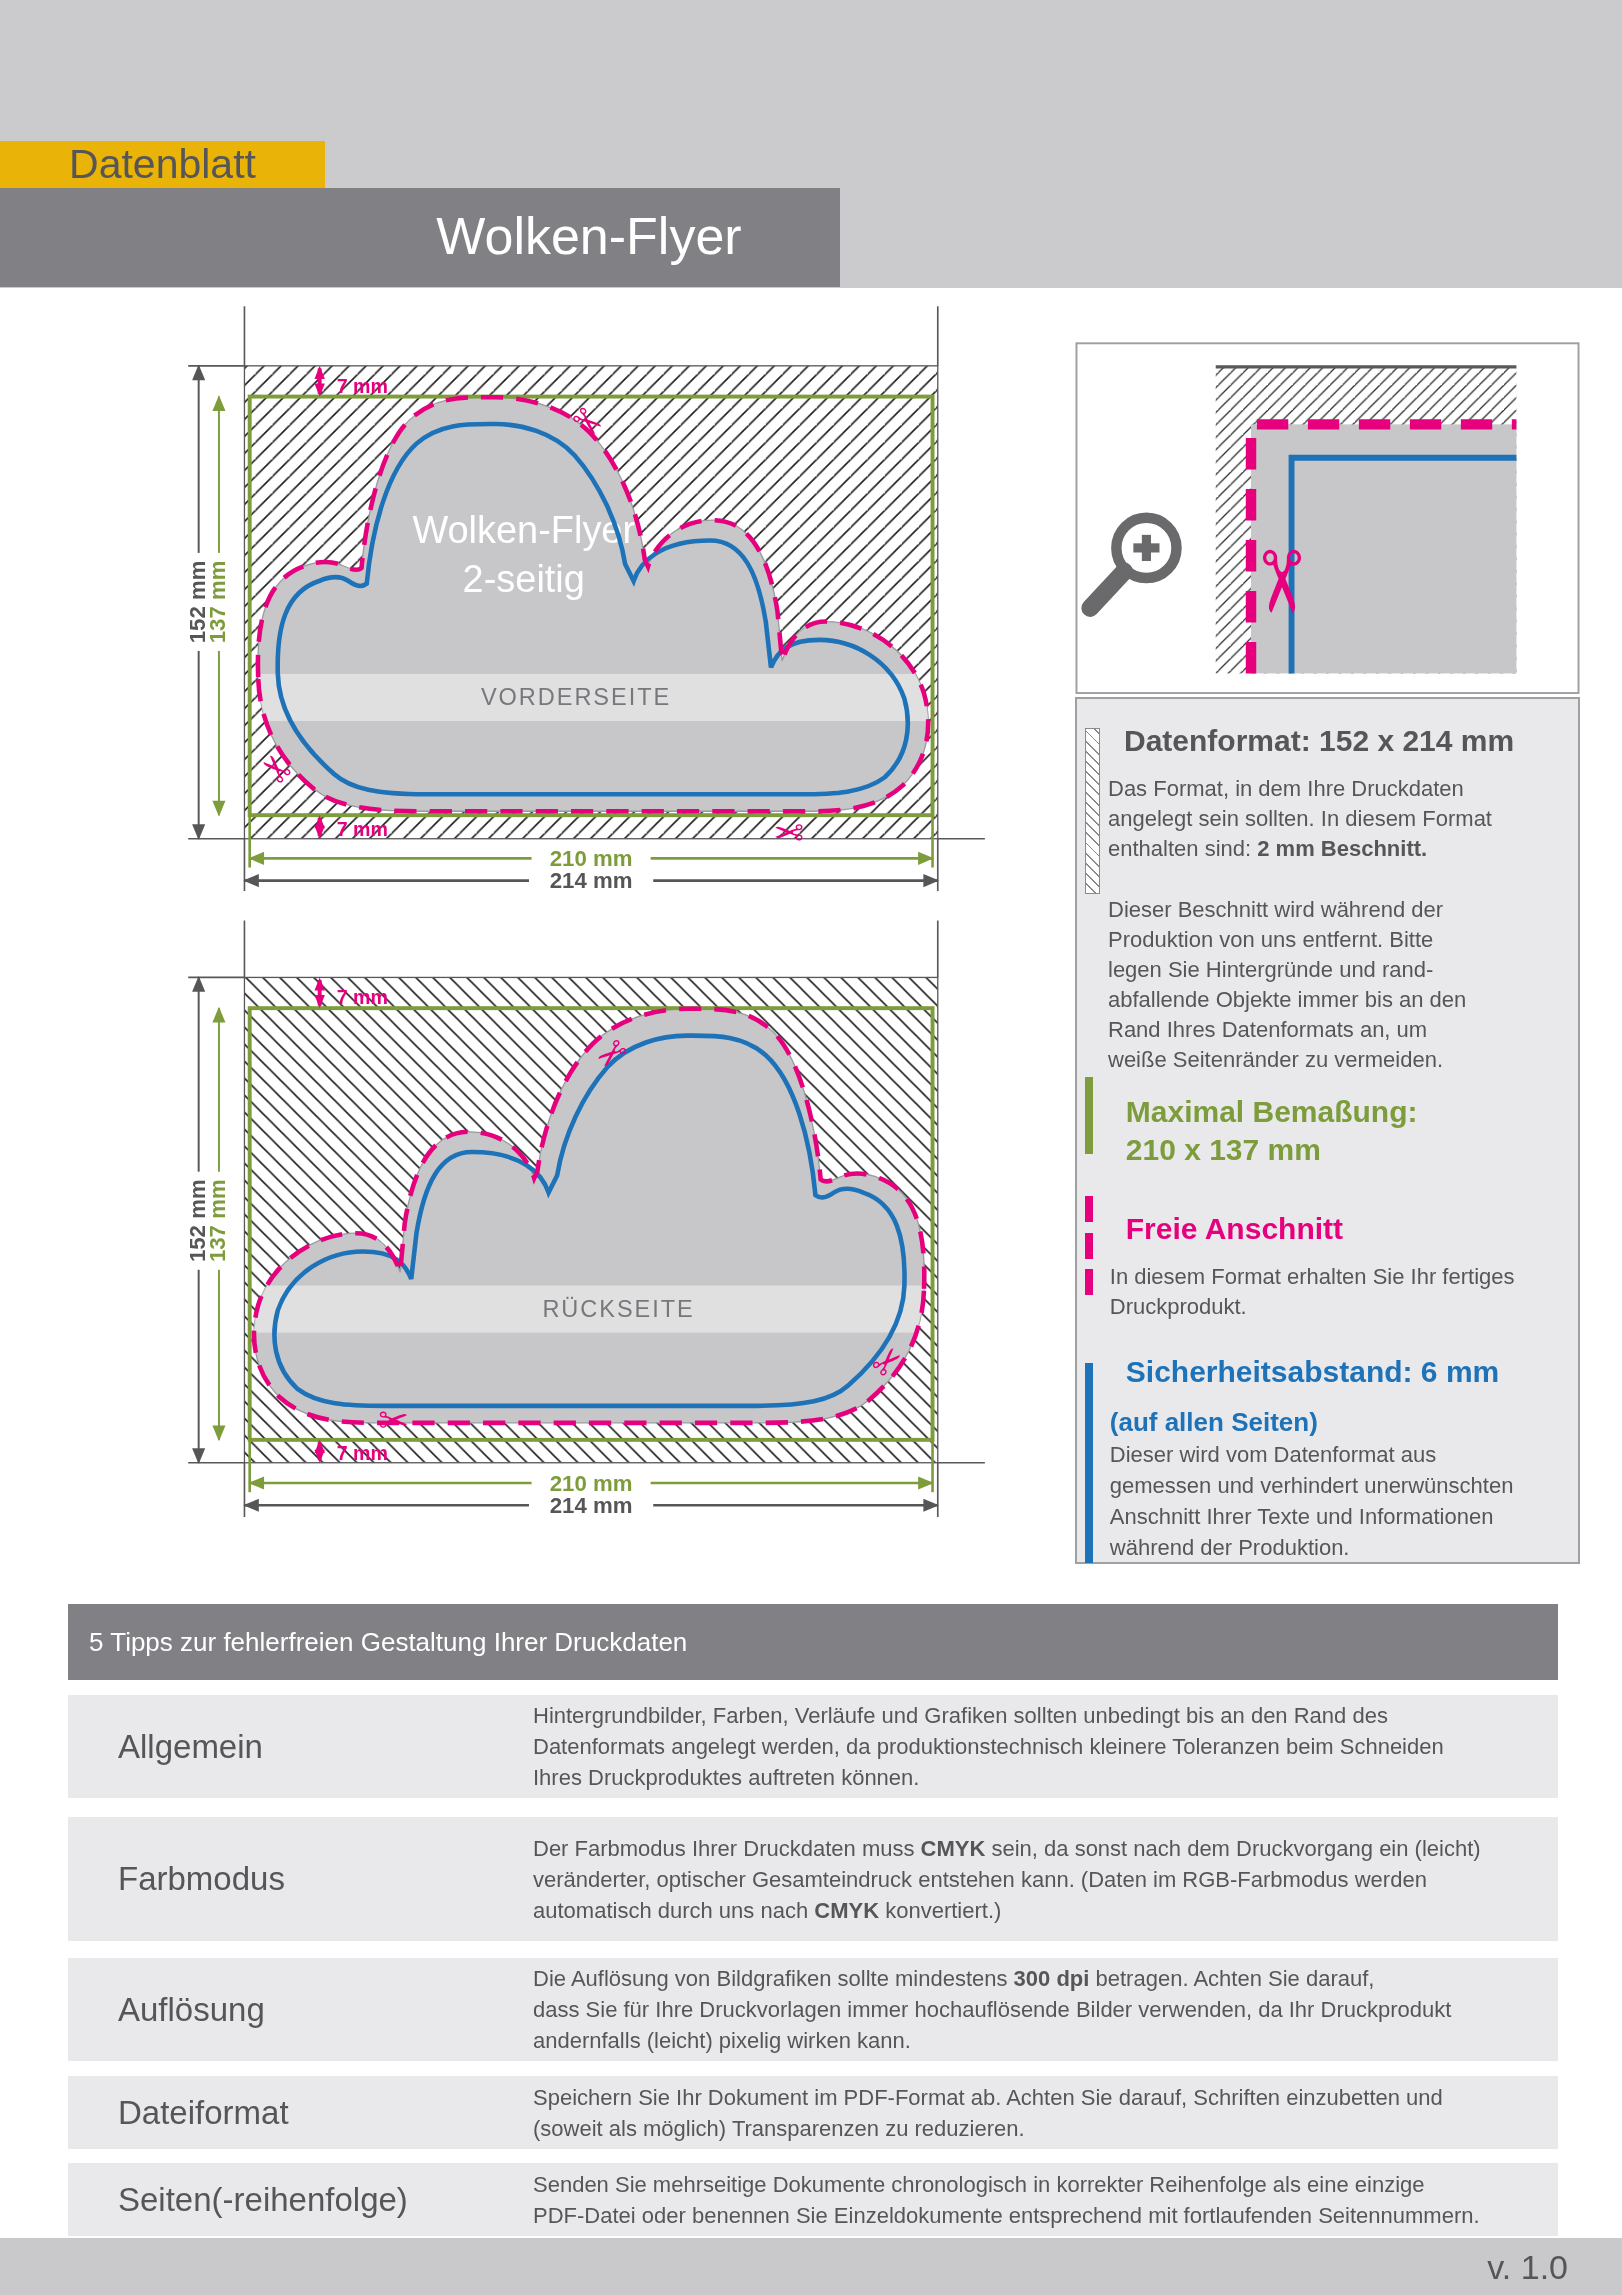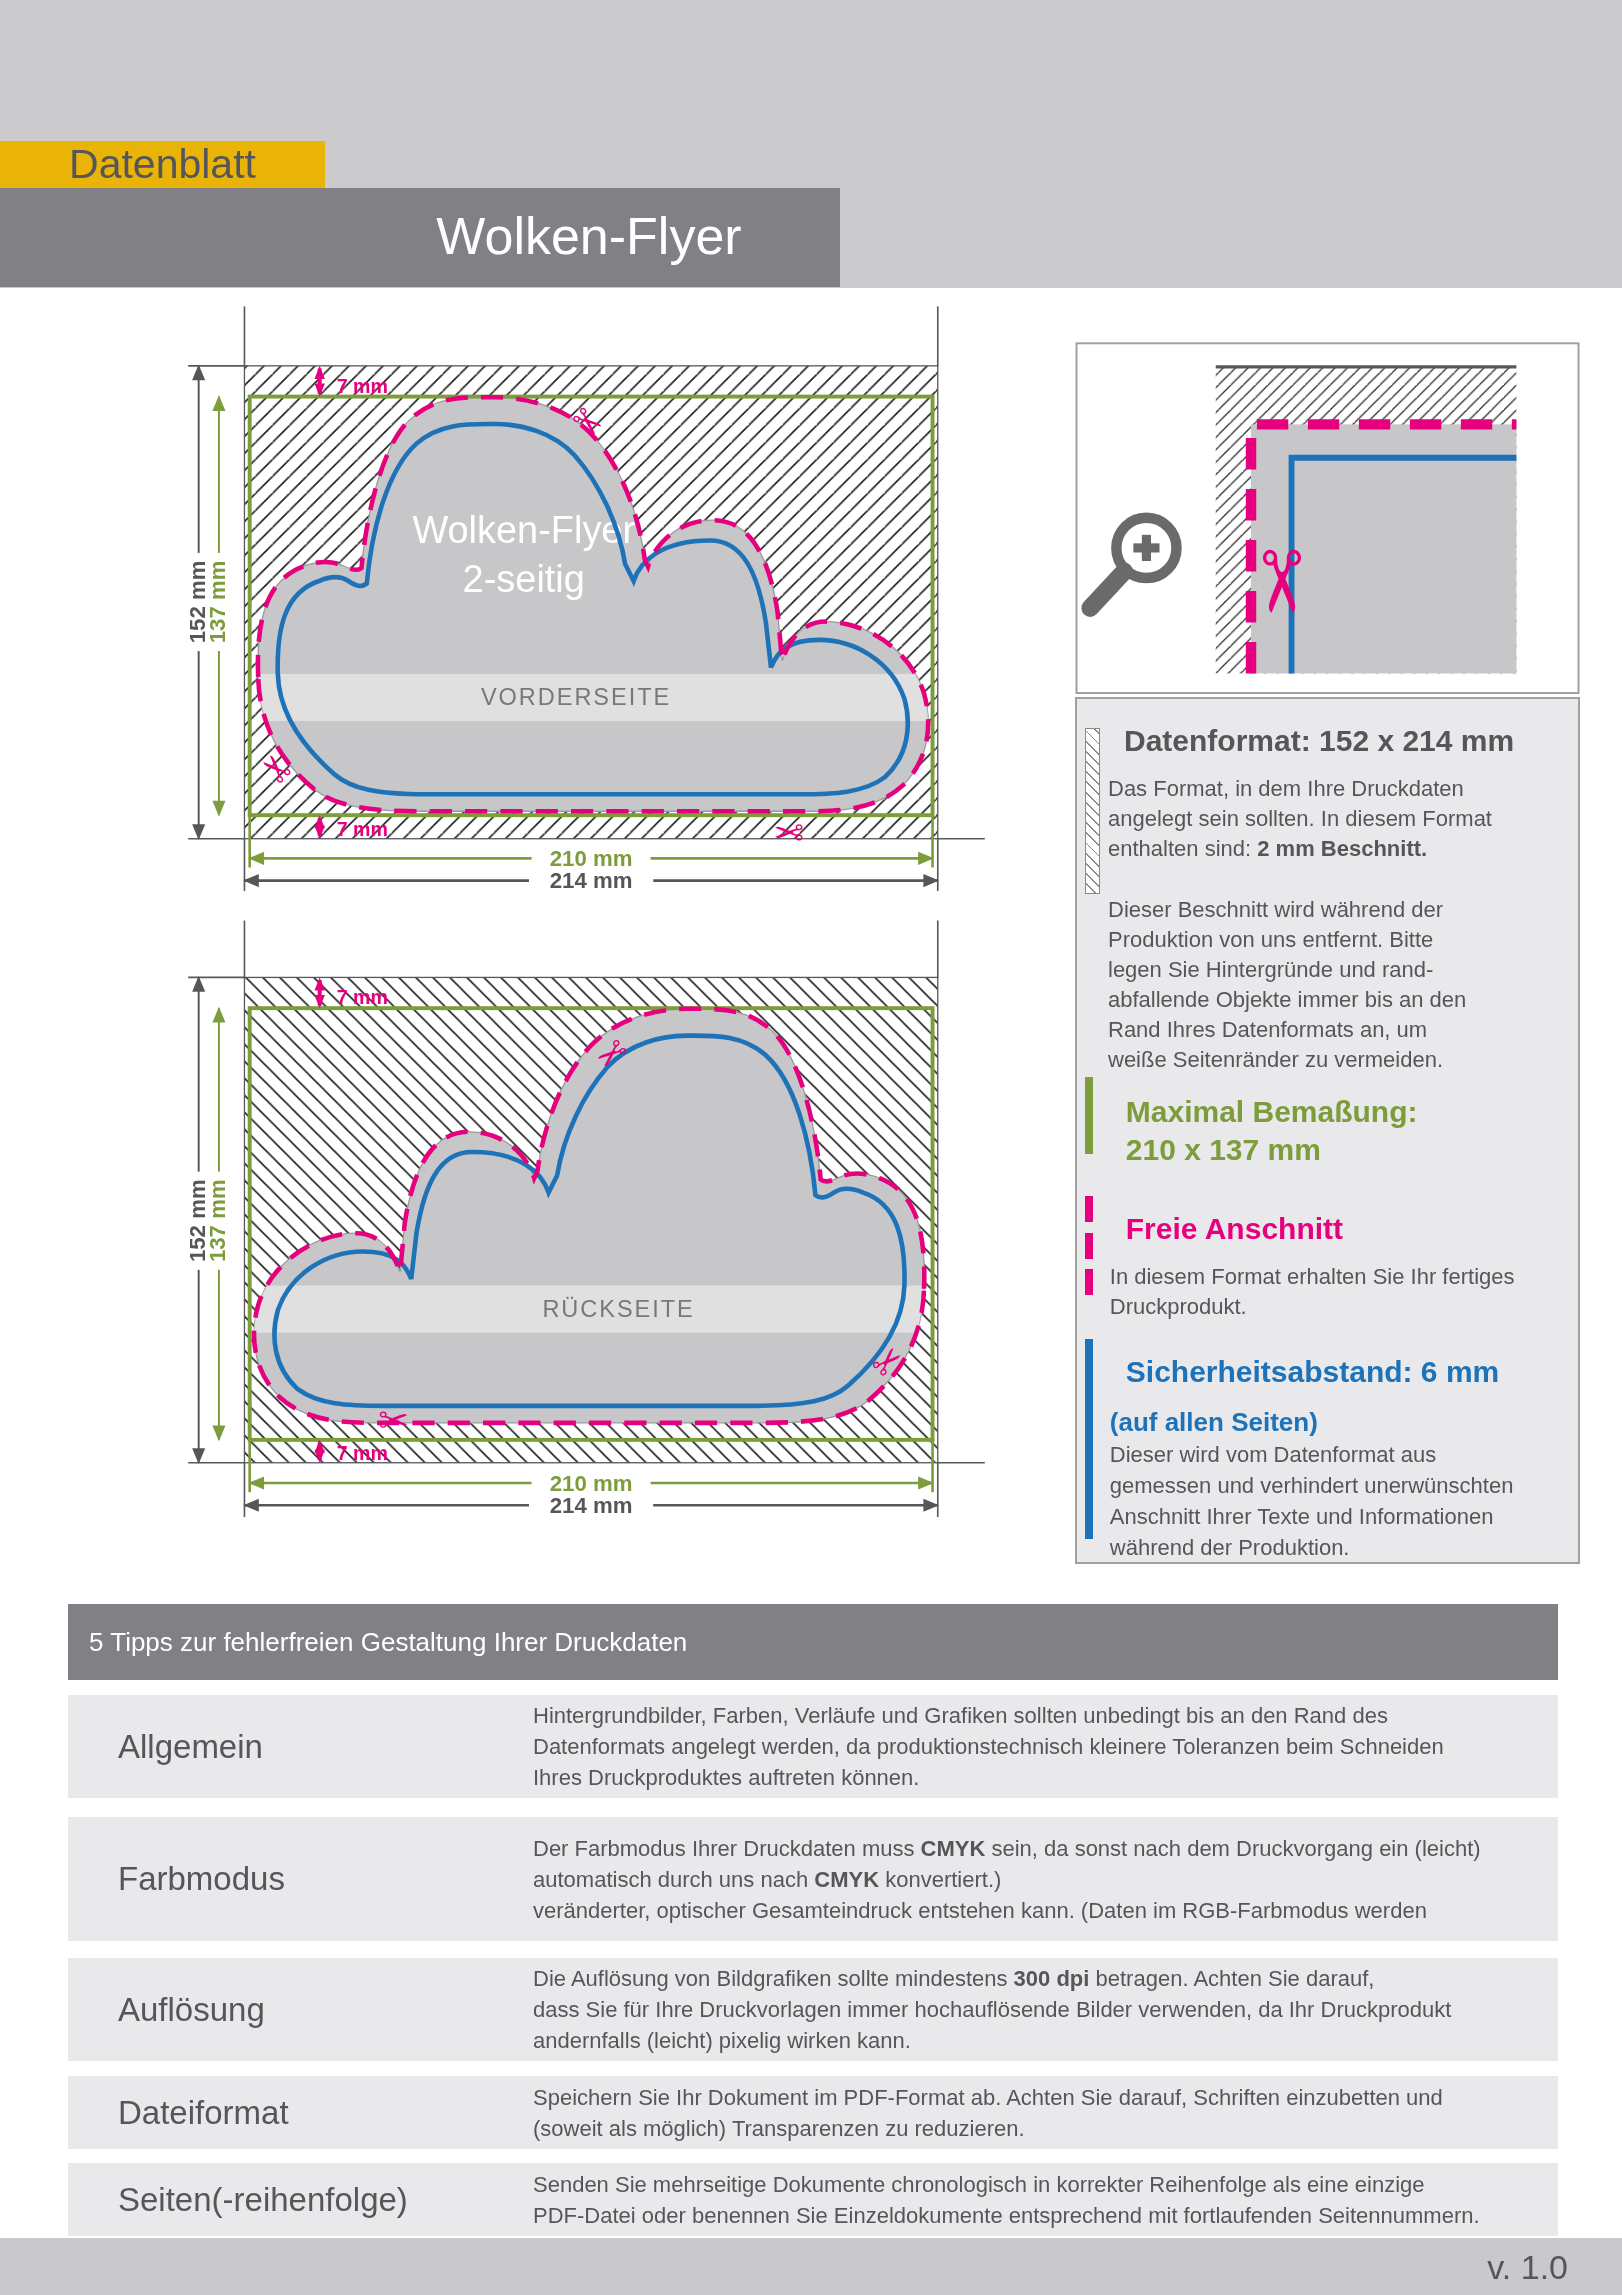--- a/index.html
+++ b/index.html
@@ -325,7 +325,7 @@
     </div>
   </div>
 
-  <div class="blk flexrow" style="left:7.9px;top:640px;width:484px;">
+  <div class="blk flexrow" style="left:7.9px;top:640px;width:484px;align-items:flex-end;">
     <div class="bar bar-blue"></div>
     <div>
       <h2 class="blue-t">Sicherheitsabstand: 6 mm</h2>

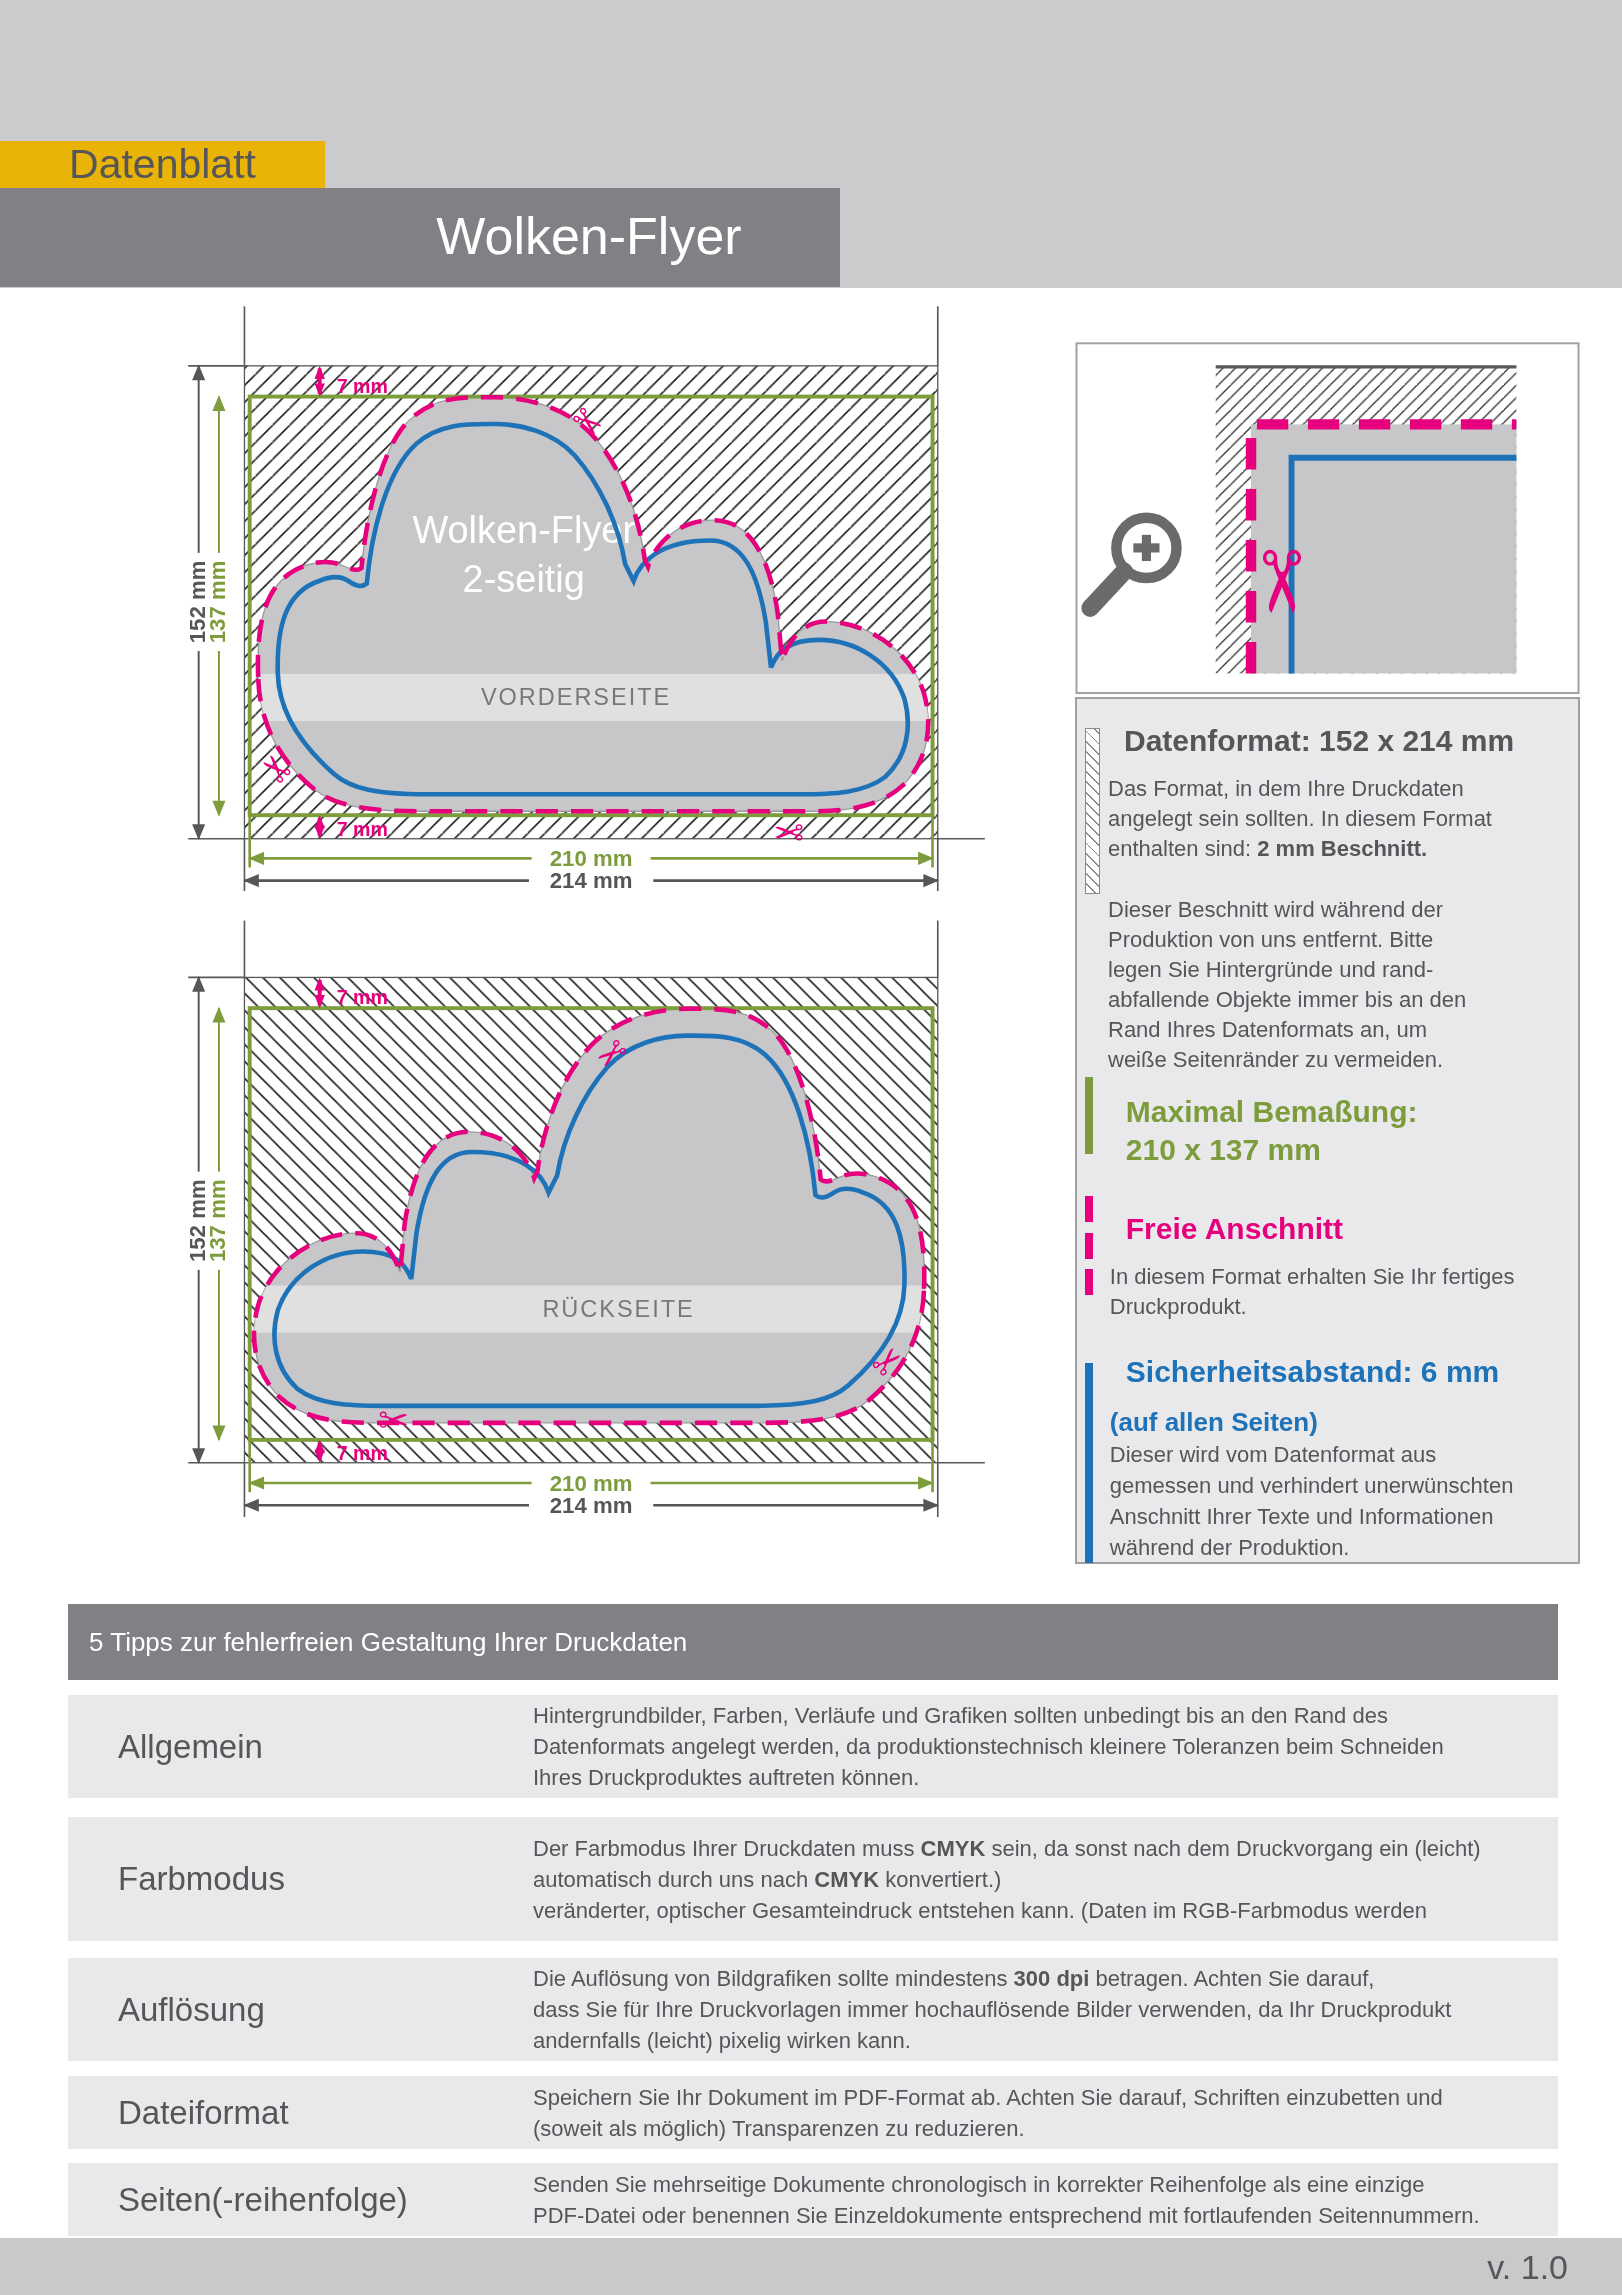--- a/index.html
+++ b/index.html
@@ -357,8 +357,8 @@
   <div class="tlabel">Farbmodus</div>
   <div class="tbody">
     <div class="tline"><span>Der Farbmodus Ihrer Druckdaten muss </span><b>CMYK</b><span> sein, da sonst nach dem Druckvorgang ein (leicht)</span></div>
+    <div class="tline">veränderter, optischer Gesamteindruck entstehen kann. (Daten im RGB-Farbmodus werden</div>
     <div class="tline"><span>automatisch durch uns nach </span><b>CMYK</b><span> konvertiert.)</span></div>
-    <div class="tline">veränderter, optischer Gesamteindruck entstehen kann. (Daten im RGB-Farbmodus werden</div>
   </div>
 </div>
 

